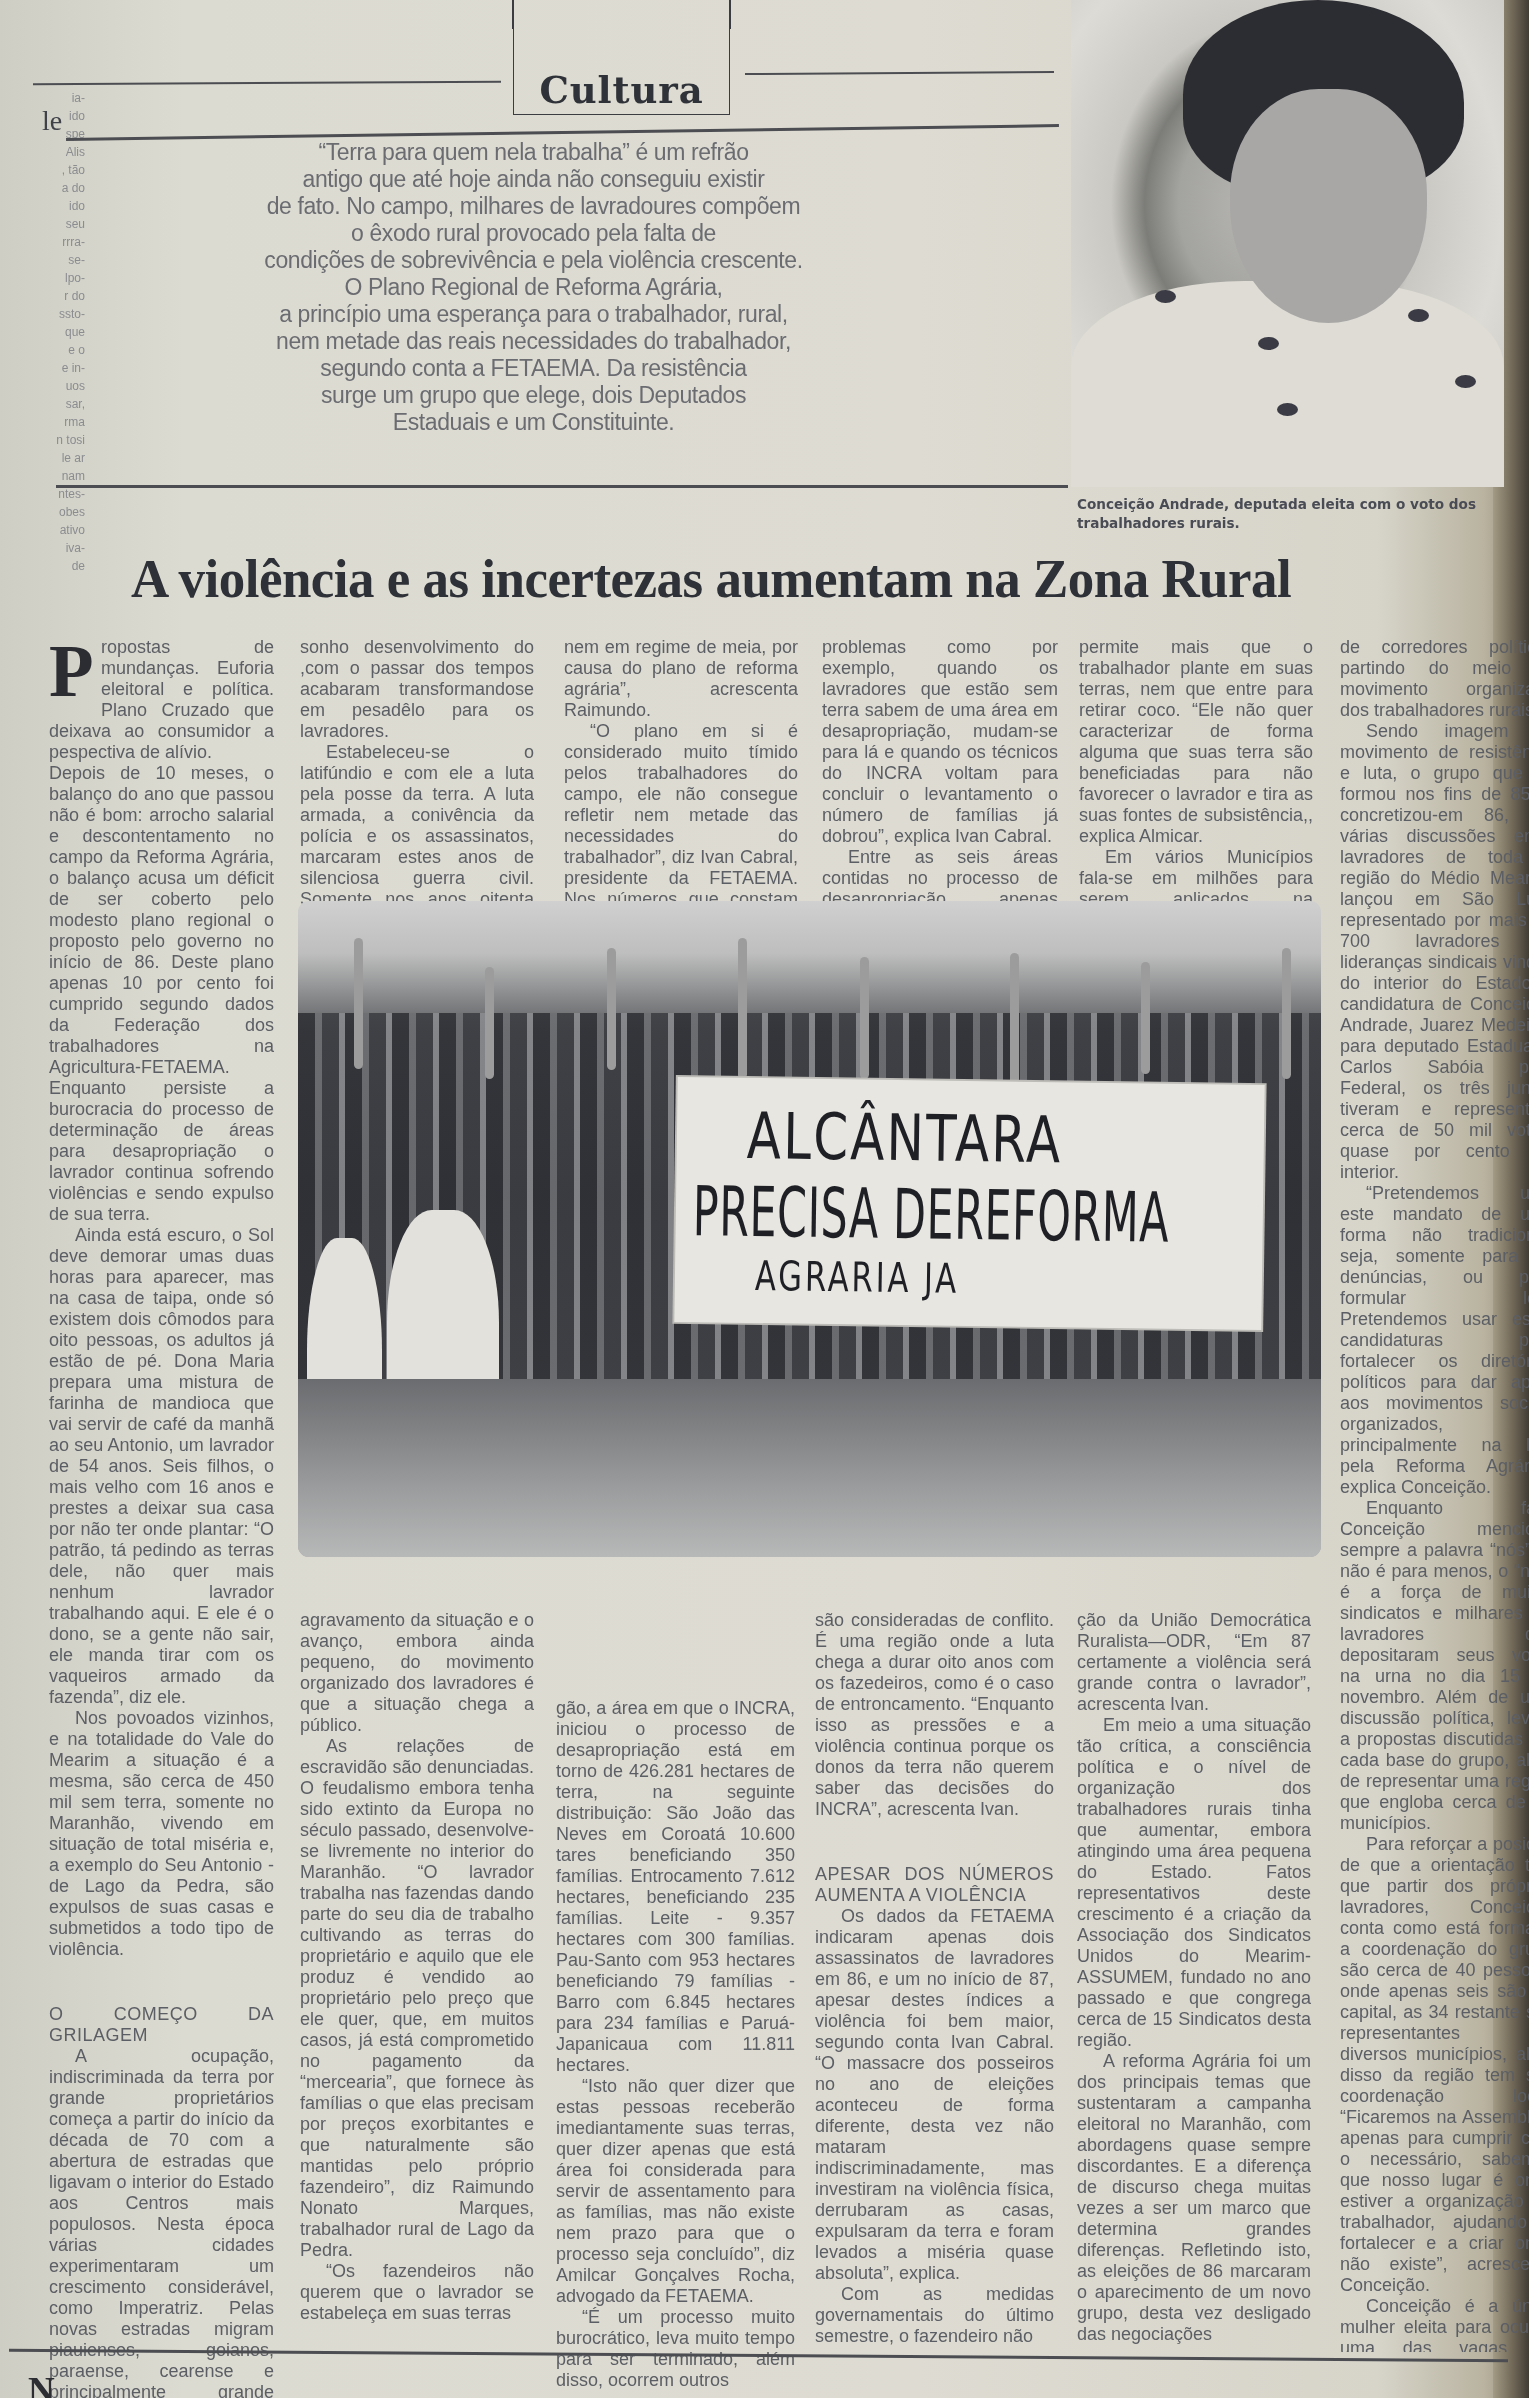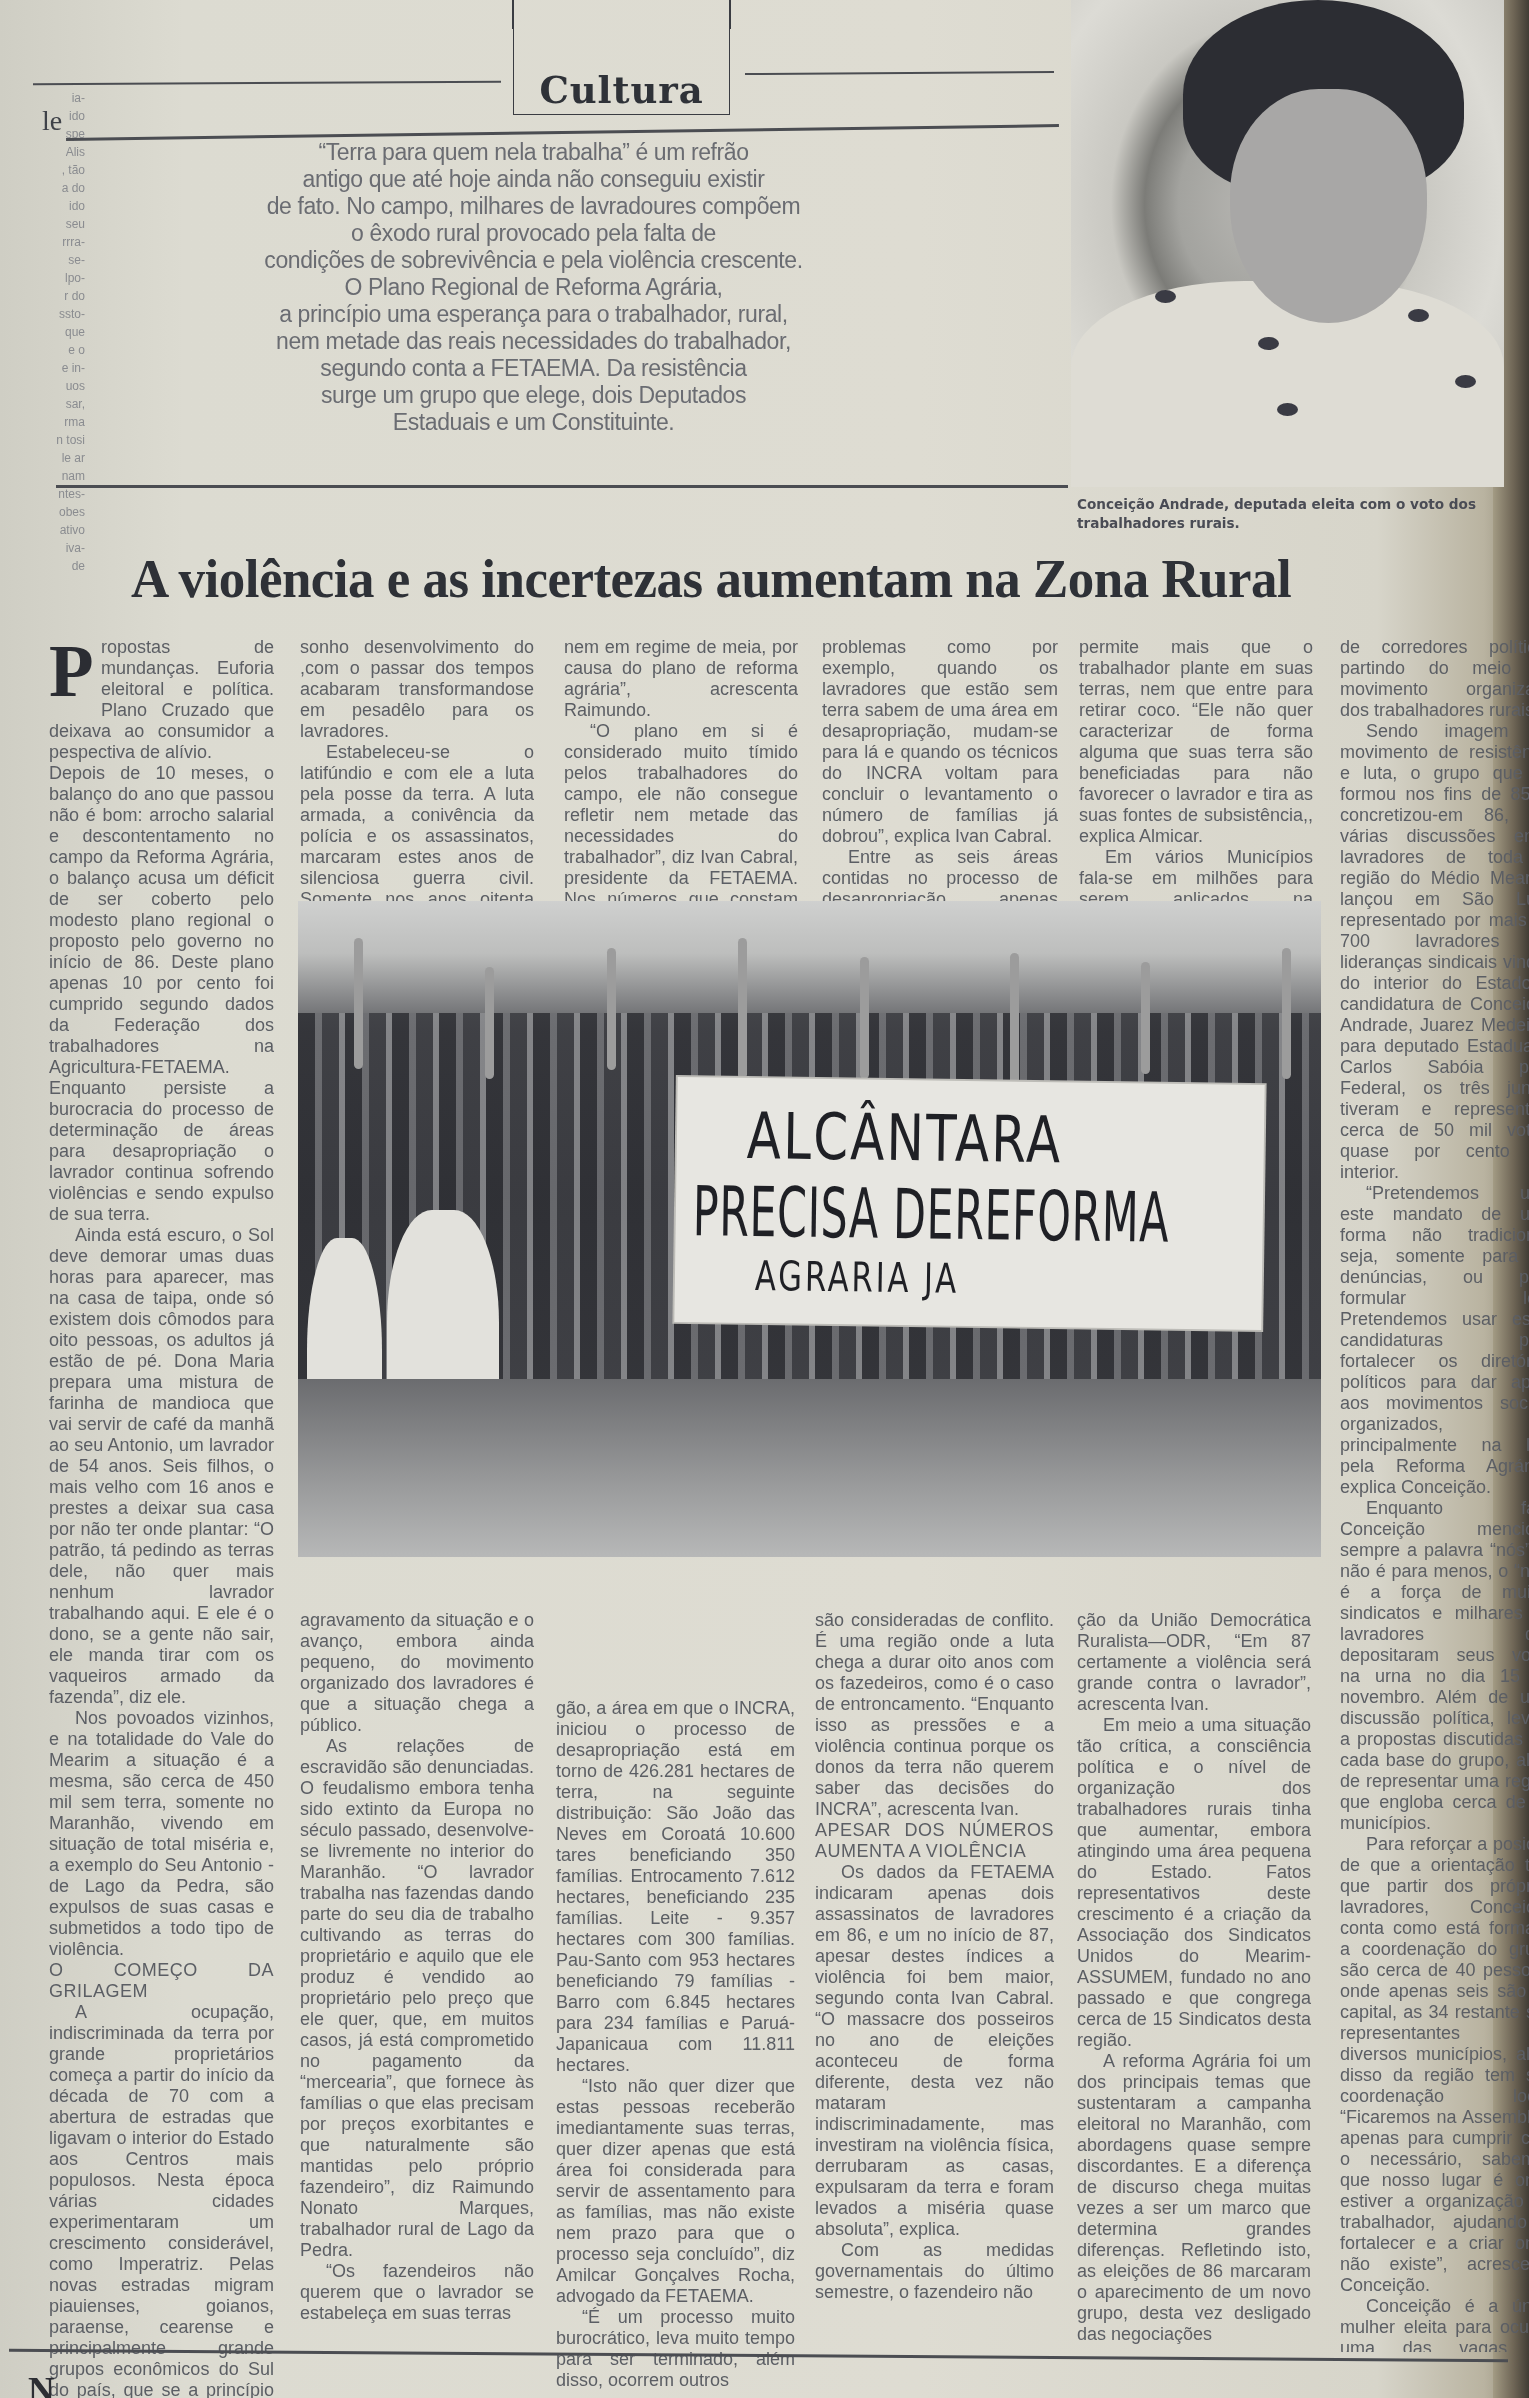--- a/index.html
+++ b/index.html
@@ -87,6 +87,7 @@
     background:
       linear-gradient(180deg, #cfd0cf 0%, #bdbebd 8%, #5d5e62 20%, #3d3e43 45%, #55565a 70%, #7e7f82 86%, #a5a6a6 100%);
     overflow: hidden;
+    border-radius: 11px;
   }
   .photo .crowd { position:absolute; left:0; top:112px; width:1023px; height:394px;
     background: repeating-linear-gradient(90deg, #2d2e33 0 17px, #6e6f73 17px 24px, #3a3b40 24px 41px, #8b8c8f 41px 47px); opacity:.85; }

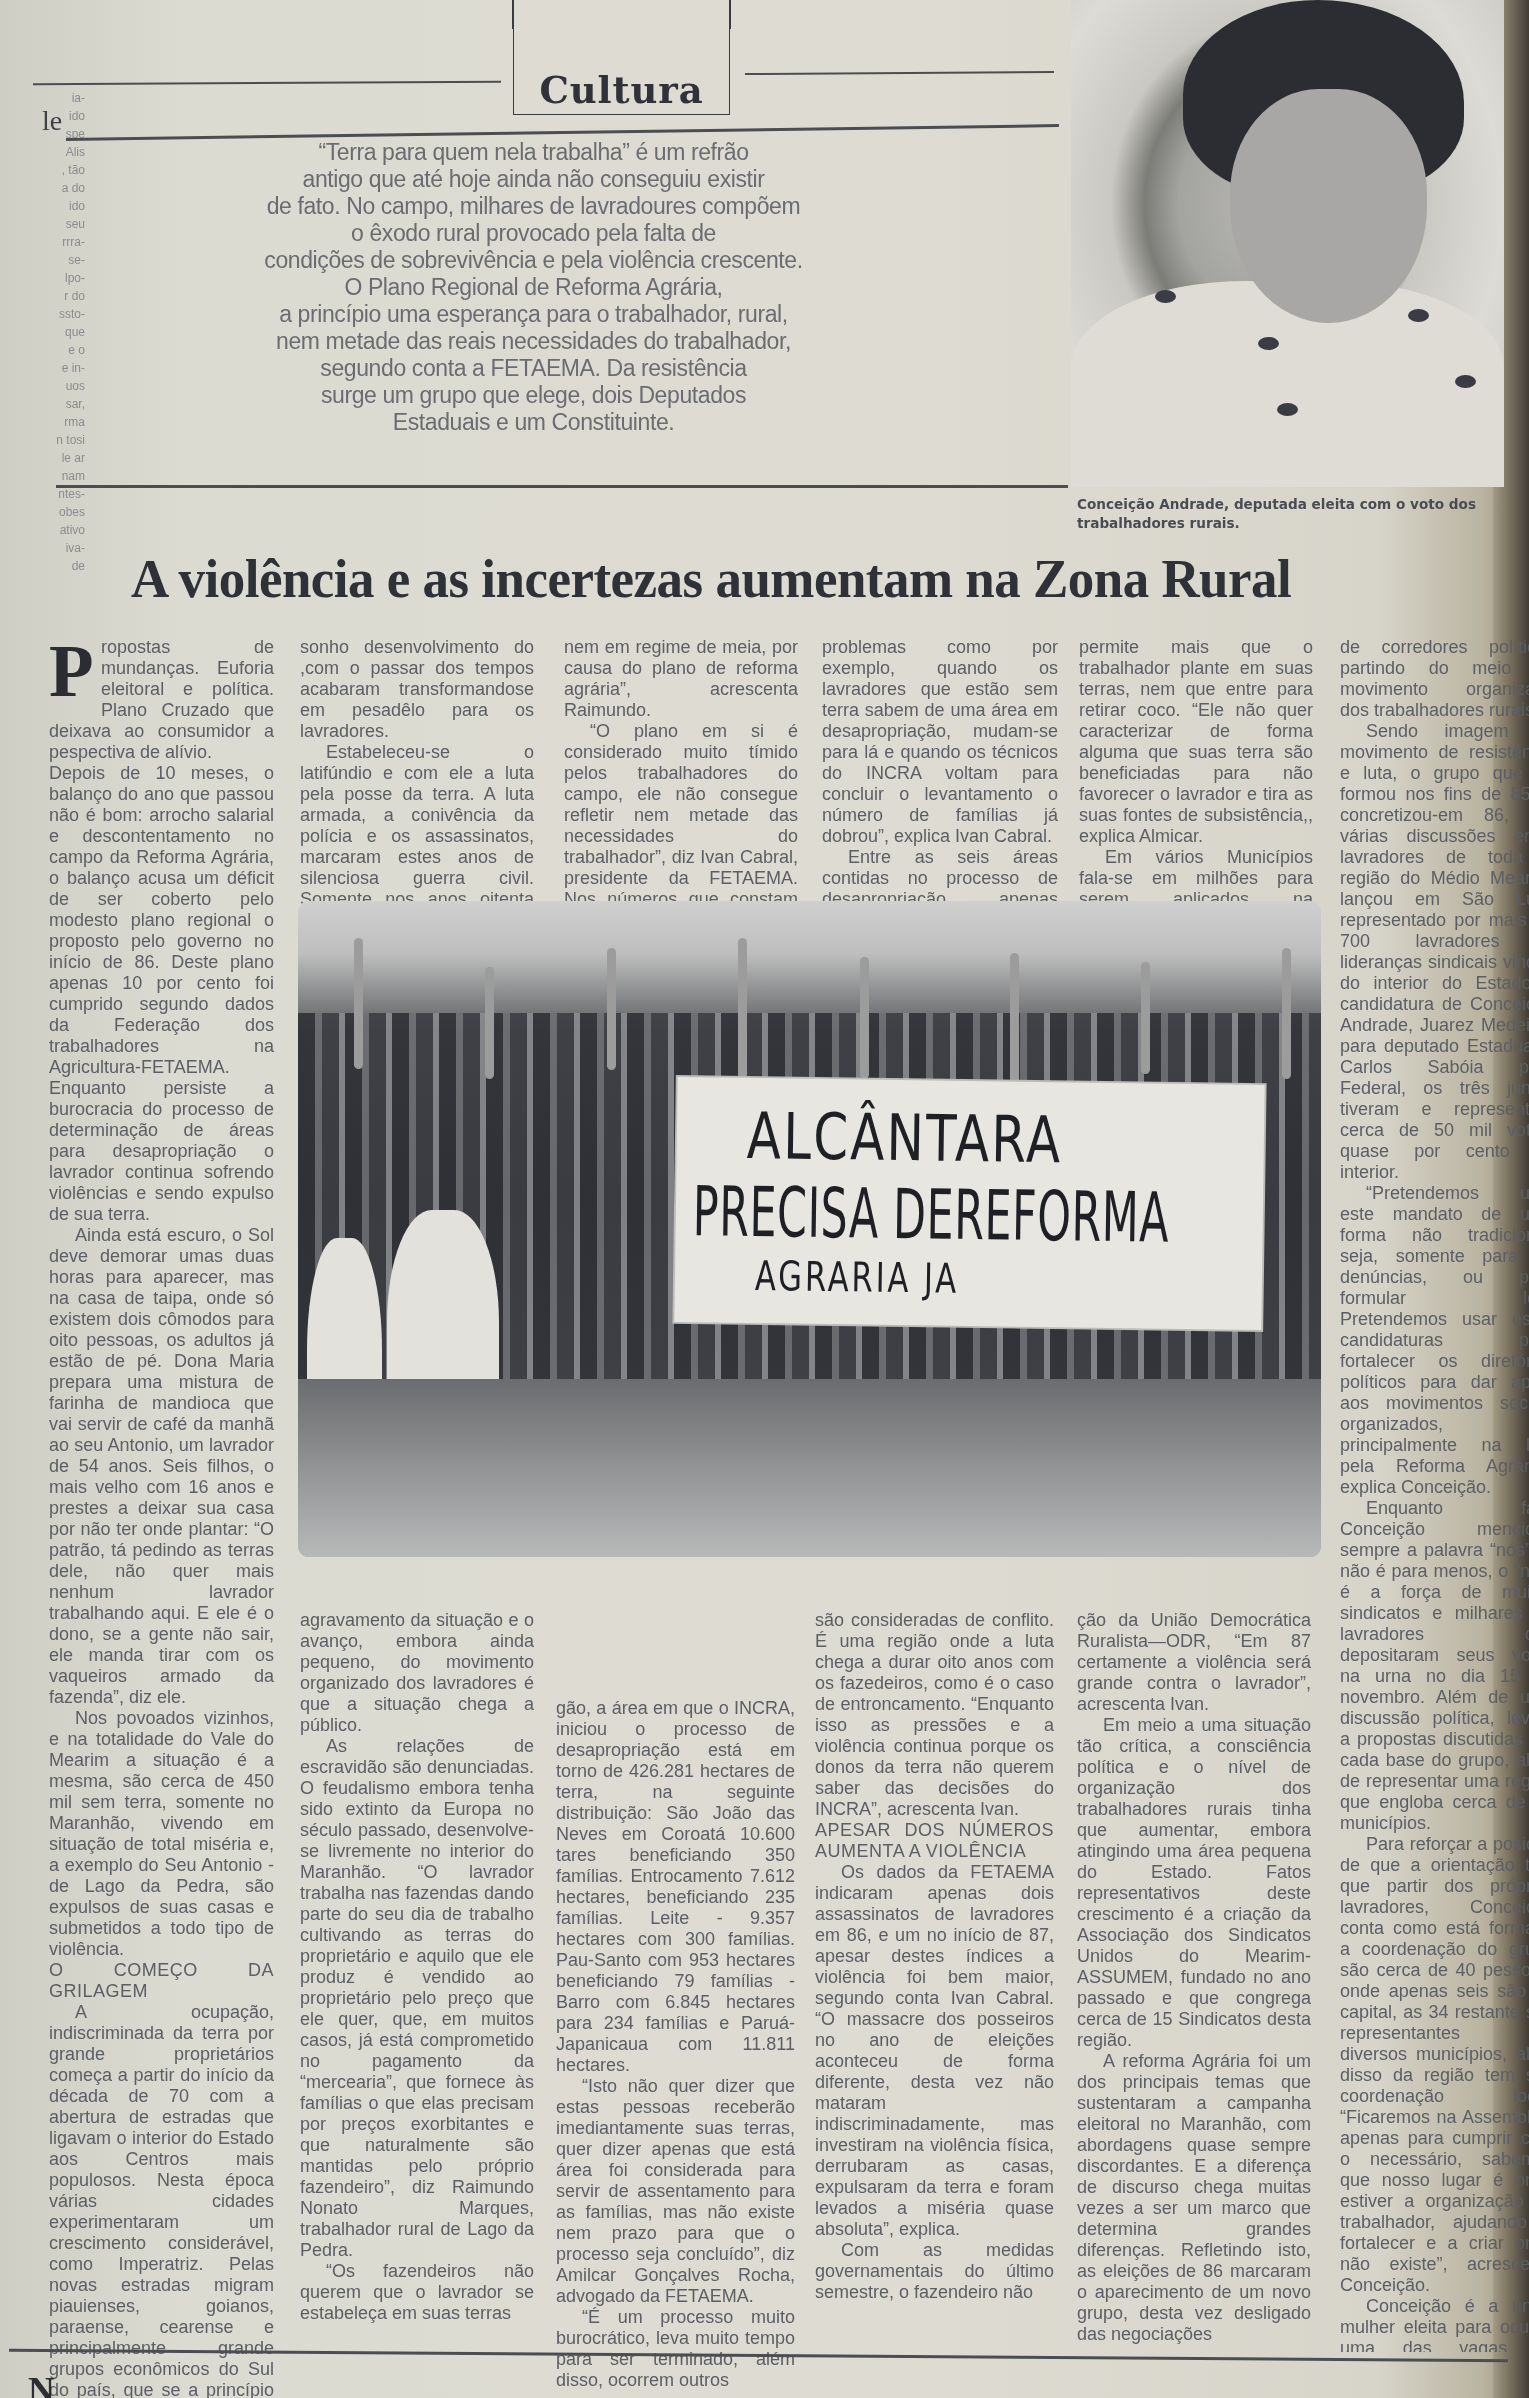--- a/index.html
+++ b/index.html
@@ -75,7 +75,7 @@
   }
   .col p { margin: 0; text-indent: 0; }
   .col p.ind { text-indent: 26px; }
-  .col .sub { text-transform: none; letter-spacing: 0.5px; }
+  .col .sub { text-transform: none; letter-spacing: 0.5px; margin-top: 44px; }
   .dropcap {
     float: left; font-family: "Liberation Serif", serif; font-weight: bold; font-size: 73px;
     line-height: 58px; margin: 5.6px 7.5px 0 0; color: #2b2d33;

